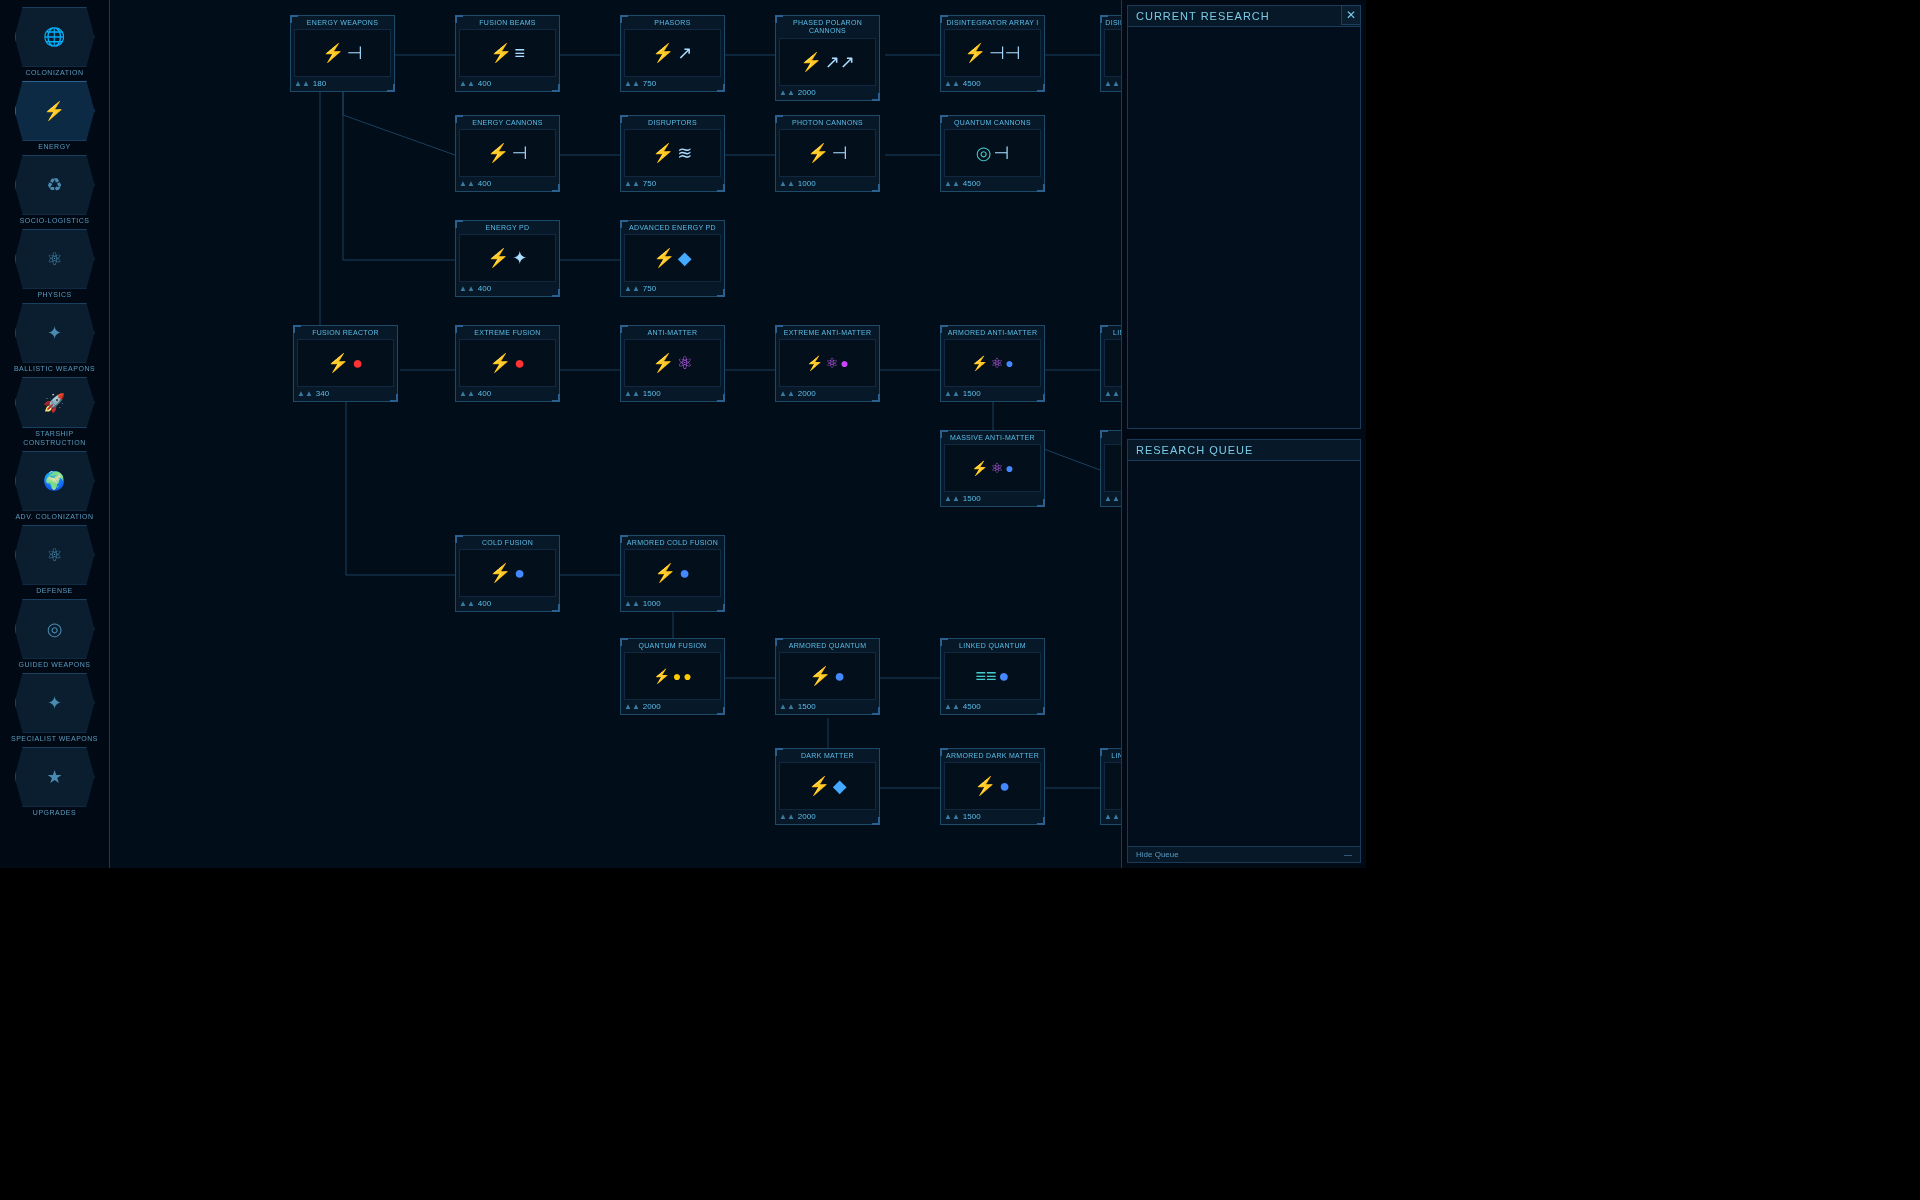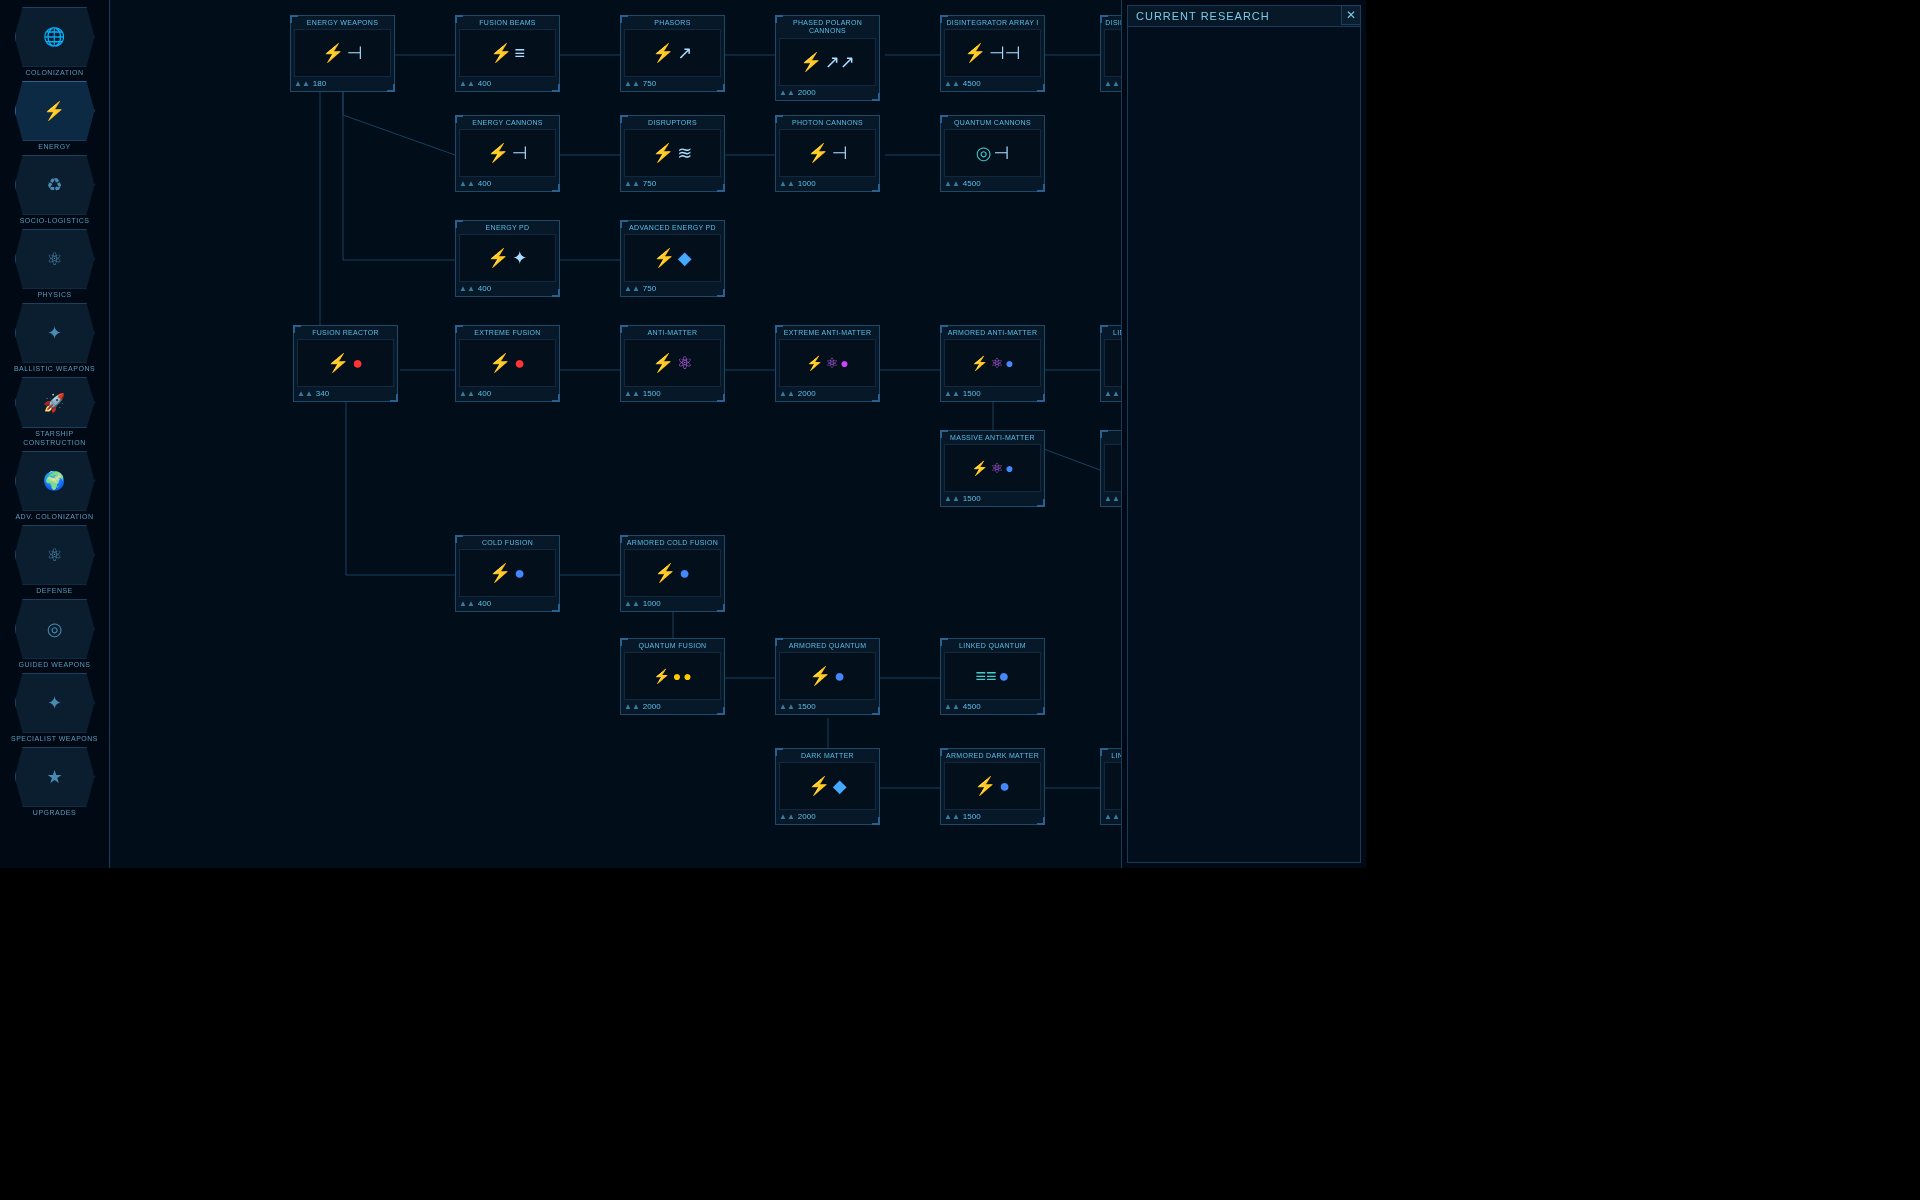--- a/index.html
+++ b/index.html
@@ -789,6 +789,14 @@
       <div class="panel-content"></div>
     </div>
 
+    <div class="panel-section">
+      <div class="panel-header">RESEARCH QUEUE</div>
+      <div class="panel-content"></div>
+      <div class="hide-queue-bar">
+        <span>Hide Queue</span>
+        <span>—</span>
+      </div>
+    </div>
   </div>
 
 </div>

